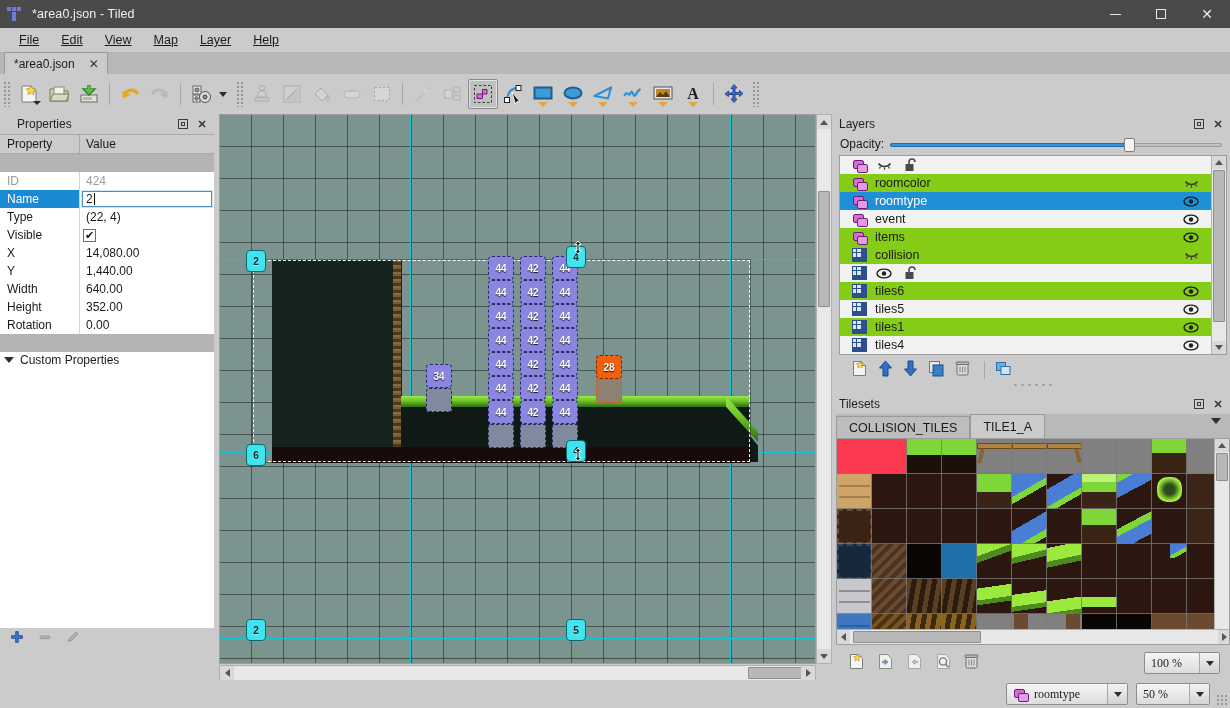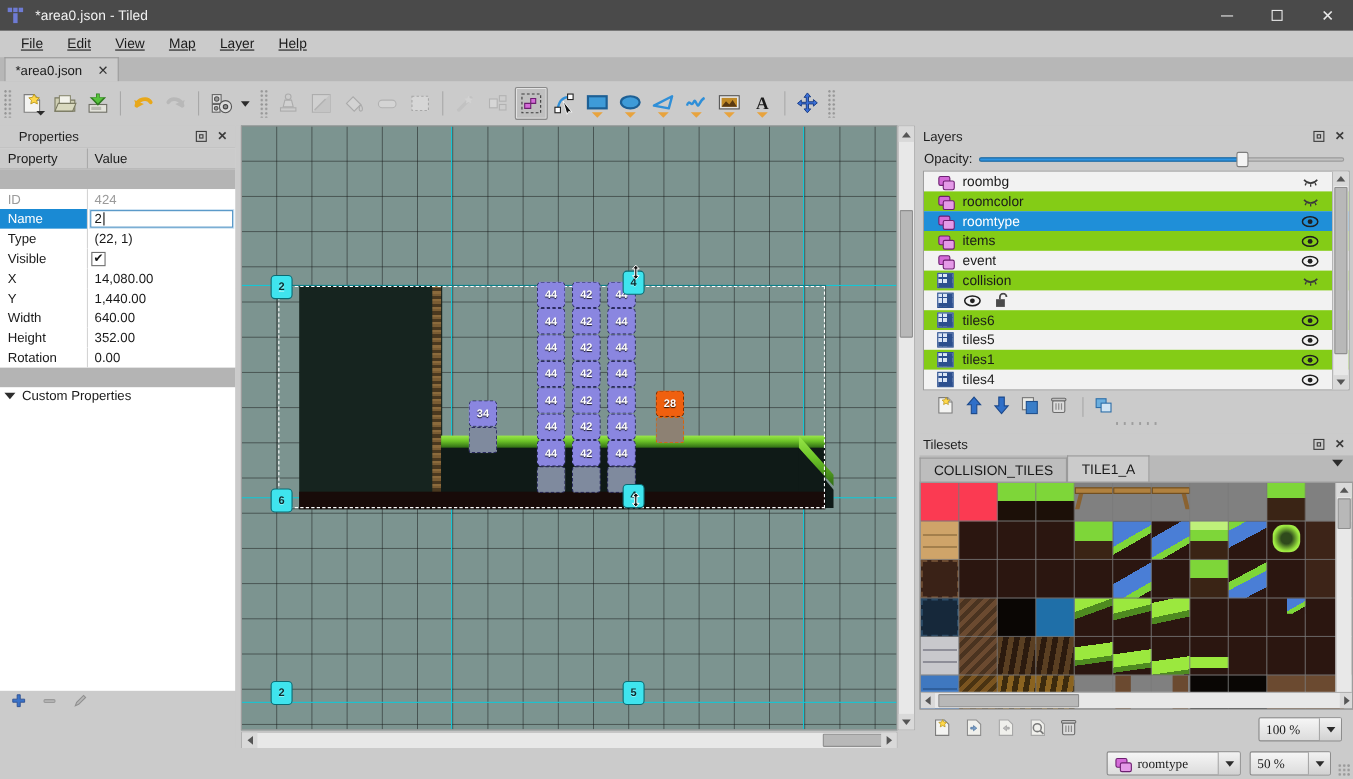--- a/index.html
+++ b/index.html
@@ -621,7 +621,6 @@
     <div class="layers-list">
       <div class="lrow">
         <span class="layer-glyph obj-g"></span>
-        <span class="lname">roombg</span>
         <span class="eye">
           <svg width="15" height="11" viewBox="0 0 15 11">
               <path d="M1.5 3.5c3 4 9 4 12 0" stroke="#3a3a3a" stroke-width="1.5" fill="none"></path>

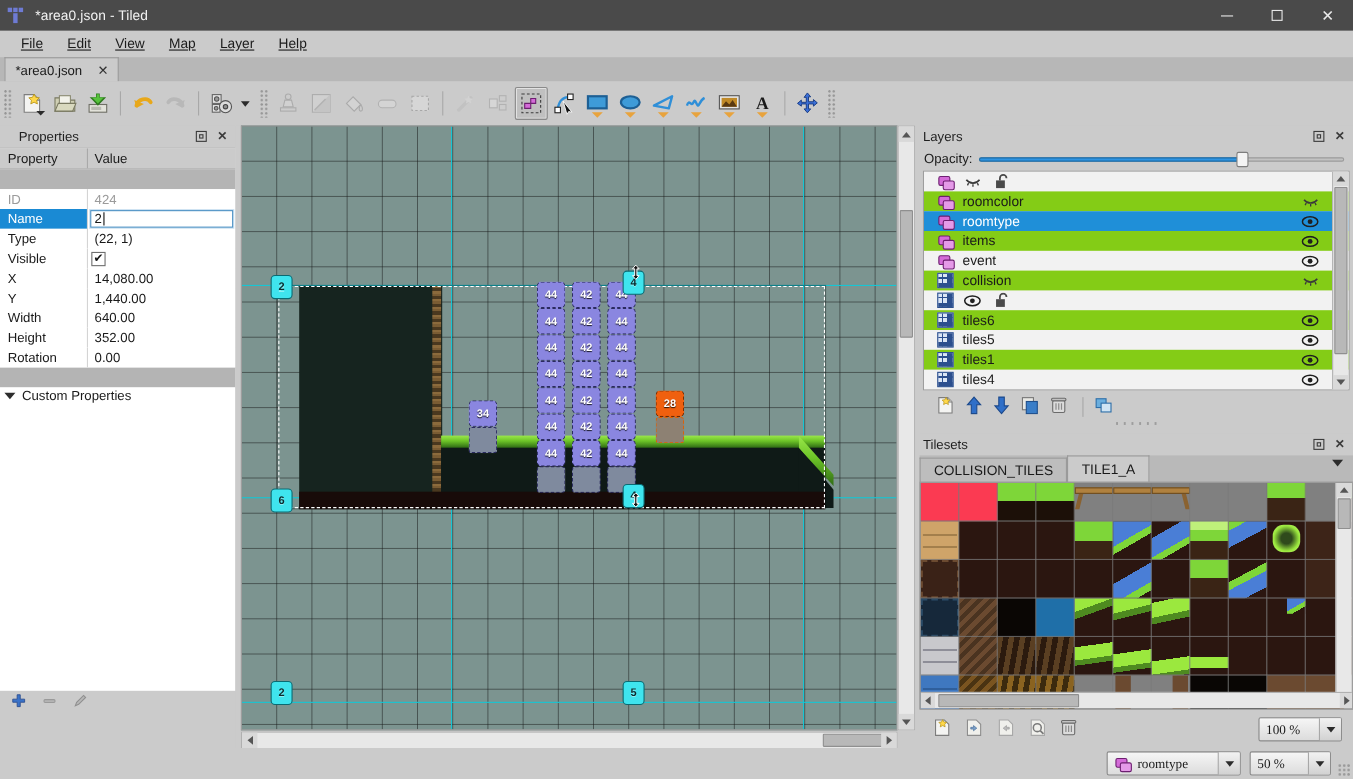--- a/index.html
+++ b/index.html
@@ -445,7 +445,7 @@
 
       <div class="prow">
         <div class="pcell-k">Type</div>
-        <div class="pcell-v">(22, 1)</div>
+        <div class="pcell-v">(22, 4)</div>
       </div>
 
       <div class="prow">

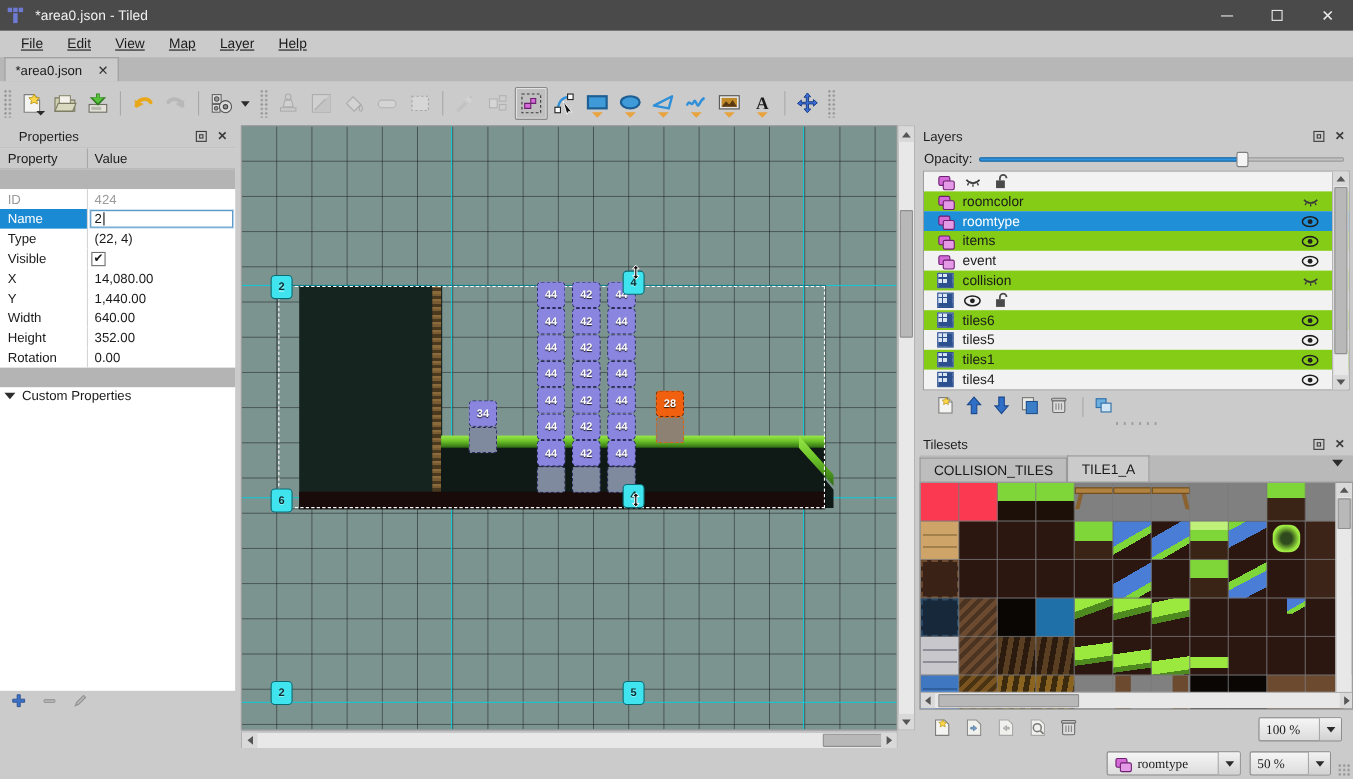--- a/index.html
+++ b/index.html
@@ -666,9 +666,9 @@
             </svg>
         </span>
       </div>
-      <div class="lrow alt">
+      <div class="lrow">
         <span class="layer-glyph obj-g"></span>
-        <span class="lname">items</span>
+        <span class="lname">event</span>
         <span class="eye">
           <svg width="16" height="11" viewBox="0 0 16 11">
               <ellipse cx="8" cy="5.5" rx="7" ry="4.4" fill="none" stroke="#1f1f1f" stroke-width="1.4"></ellipse>
@@ -682,9 +682,9 @@
             </svg>
         </span>
       </div>
-      <div class="lrow">
+      <div class="lrow alt">
         <span class="layer-glyph obj-g"></span>
-        <span class="lname">event</span>
+        <span class="lname">items</span>
         <span class="eye">
           <svg width="16" height="11" viewBox="0 0 16 11">
               <ellipse cx="8" cy="5.5" rx="7" ry="4.4" fill="none" stroke="#1f1f1f" stroke-width="1.4"></ellipse>

